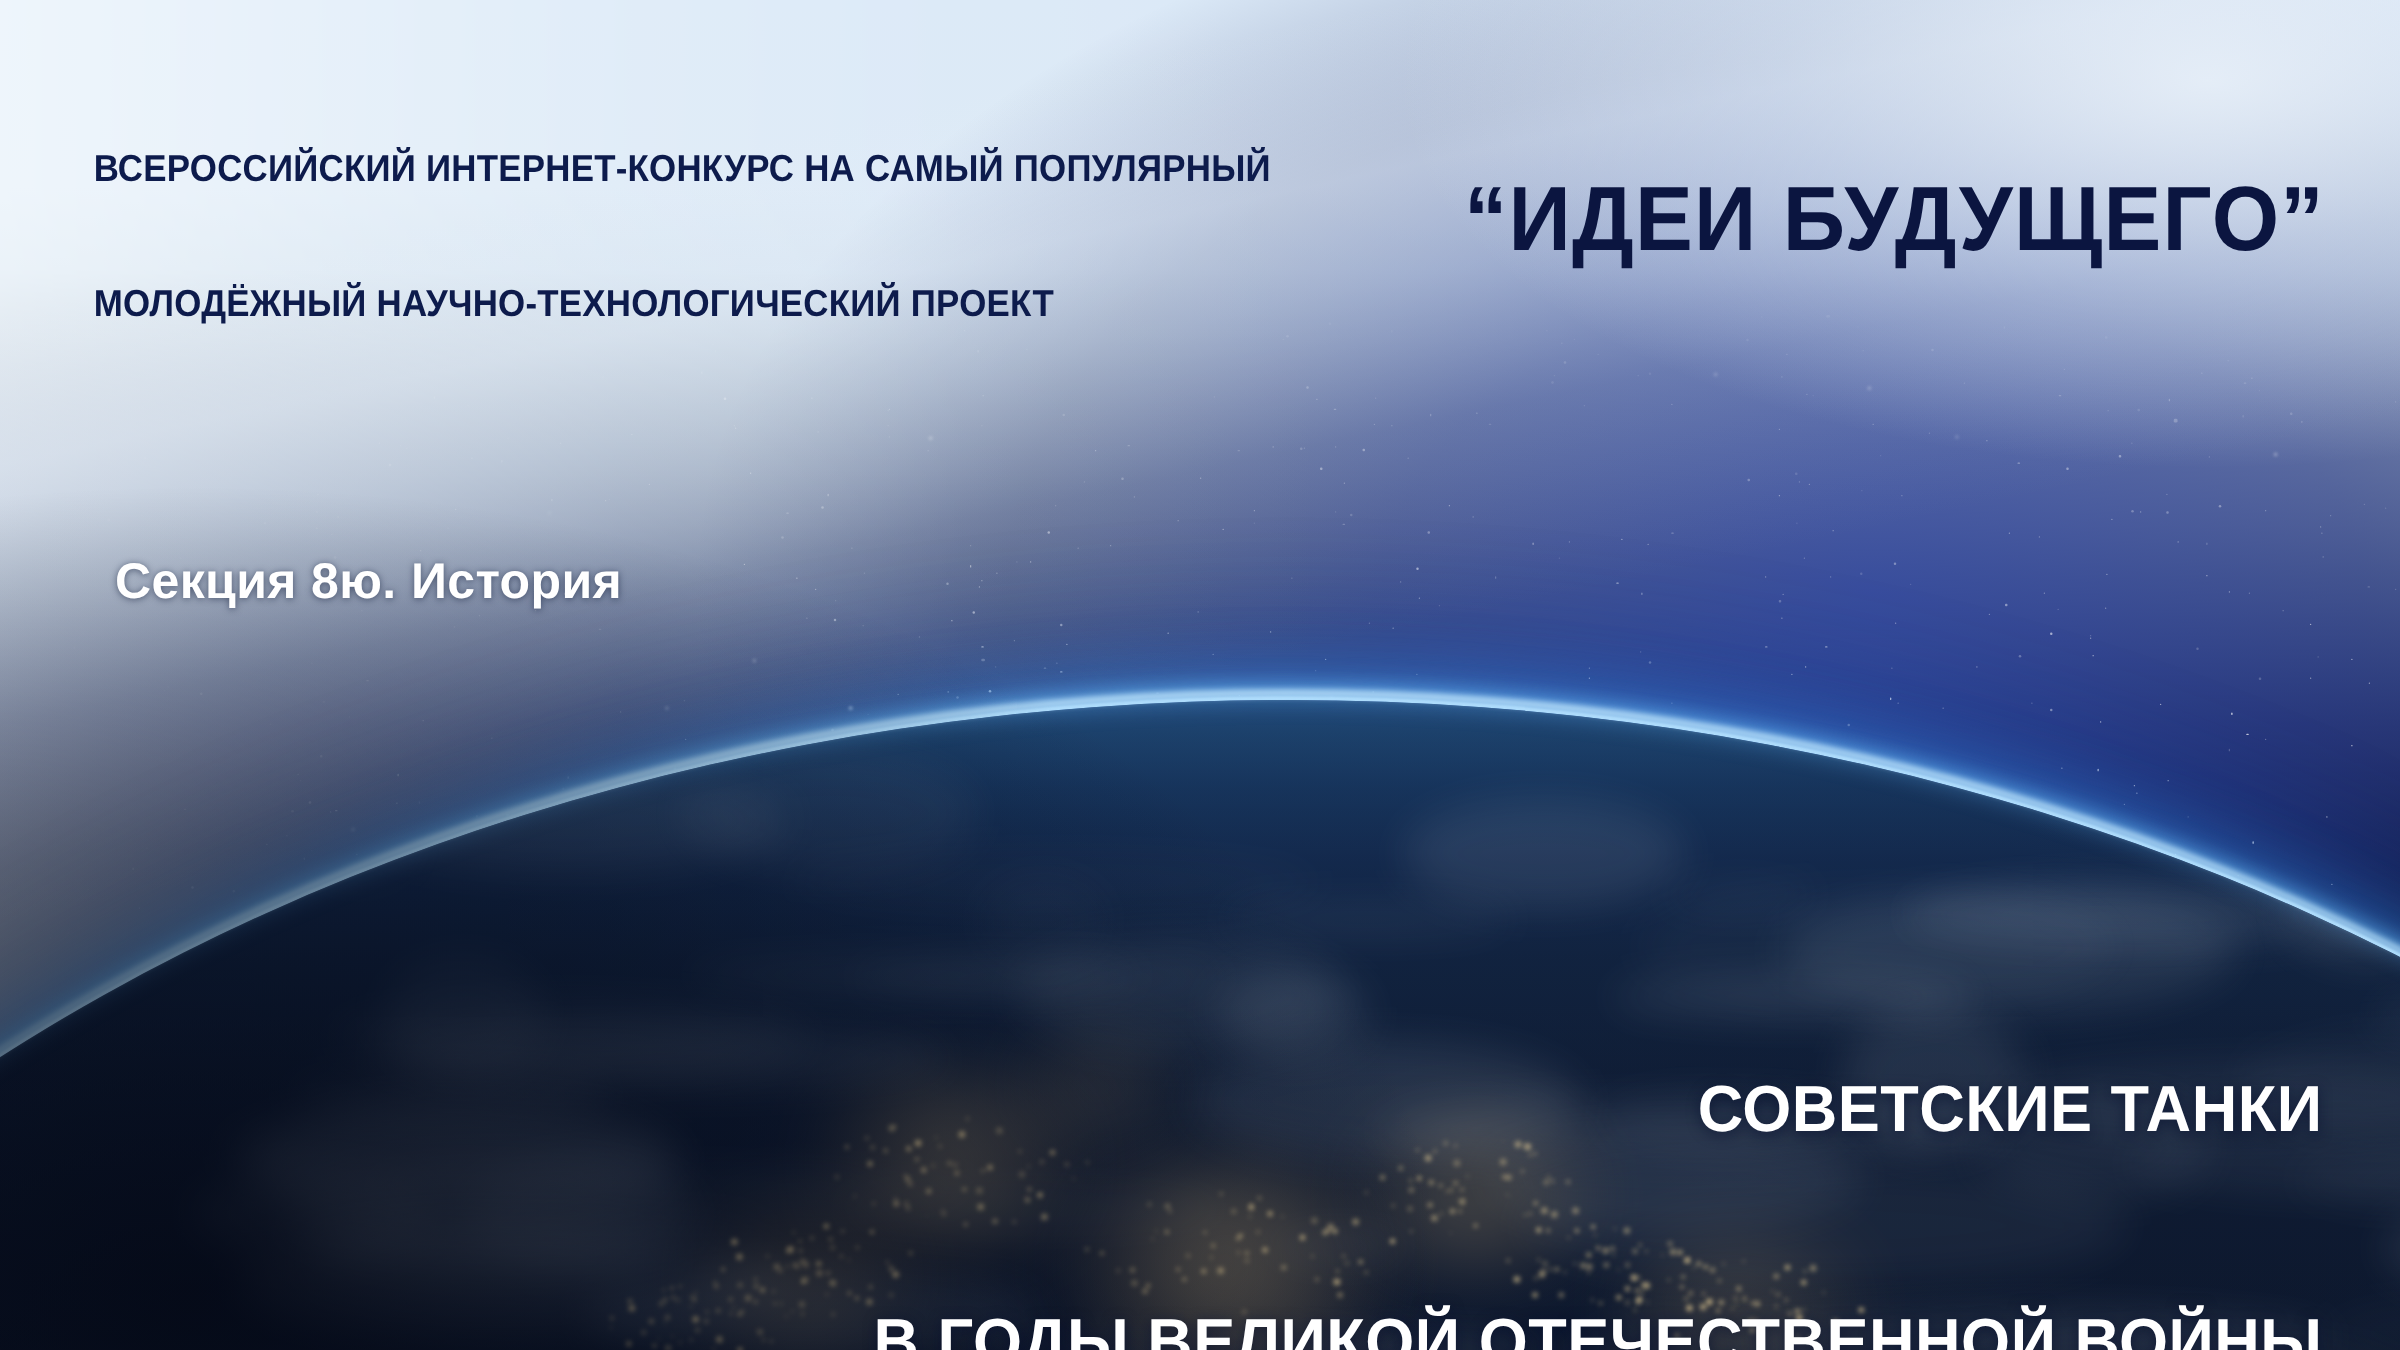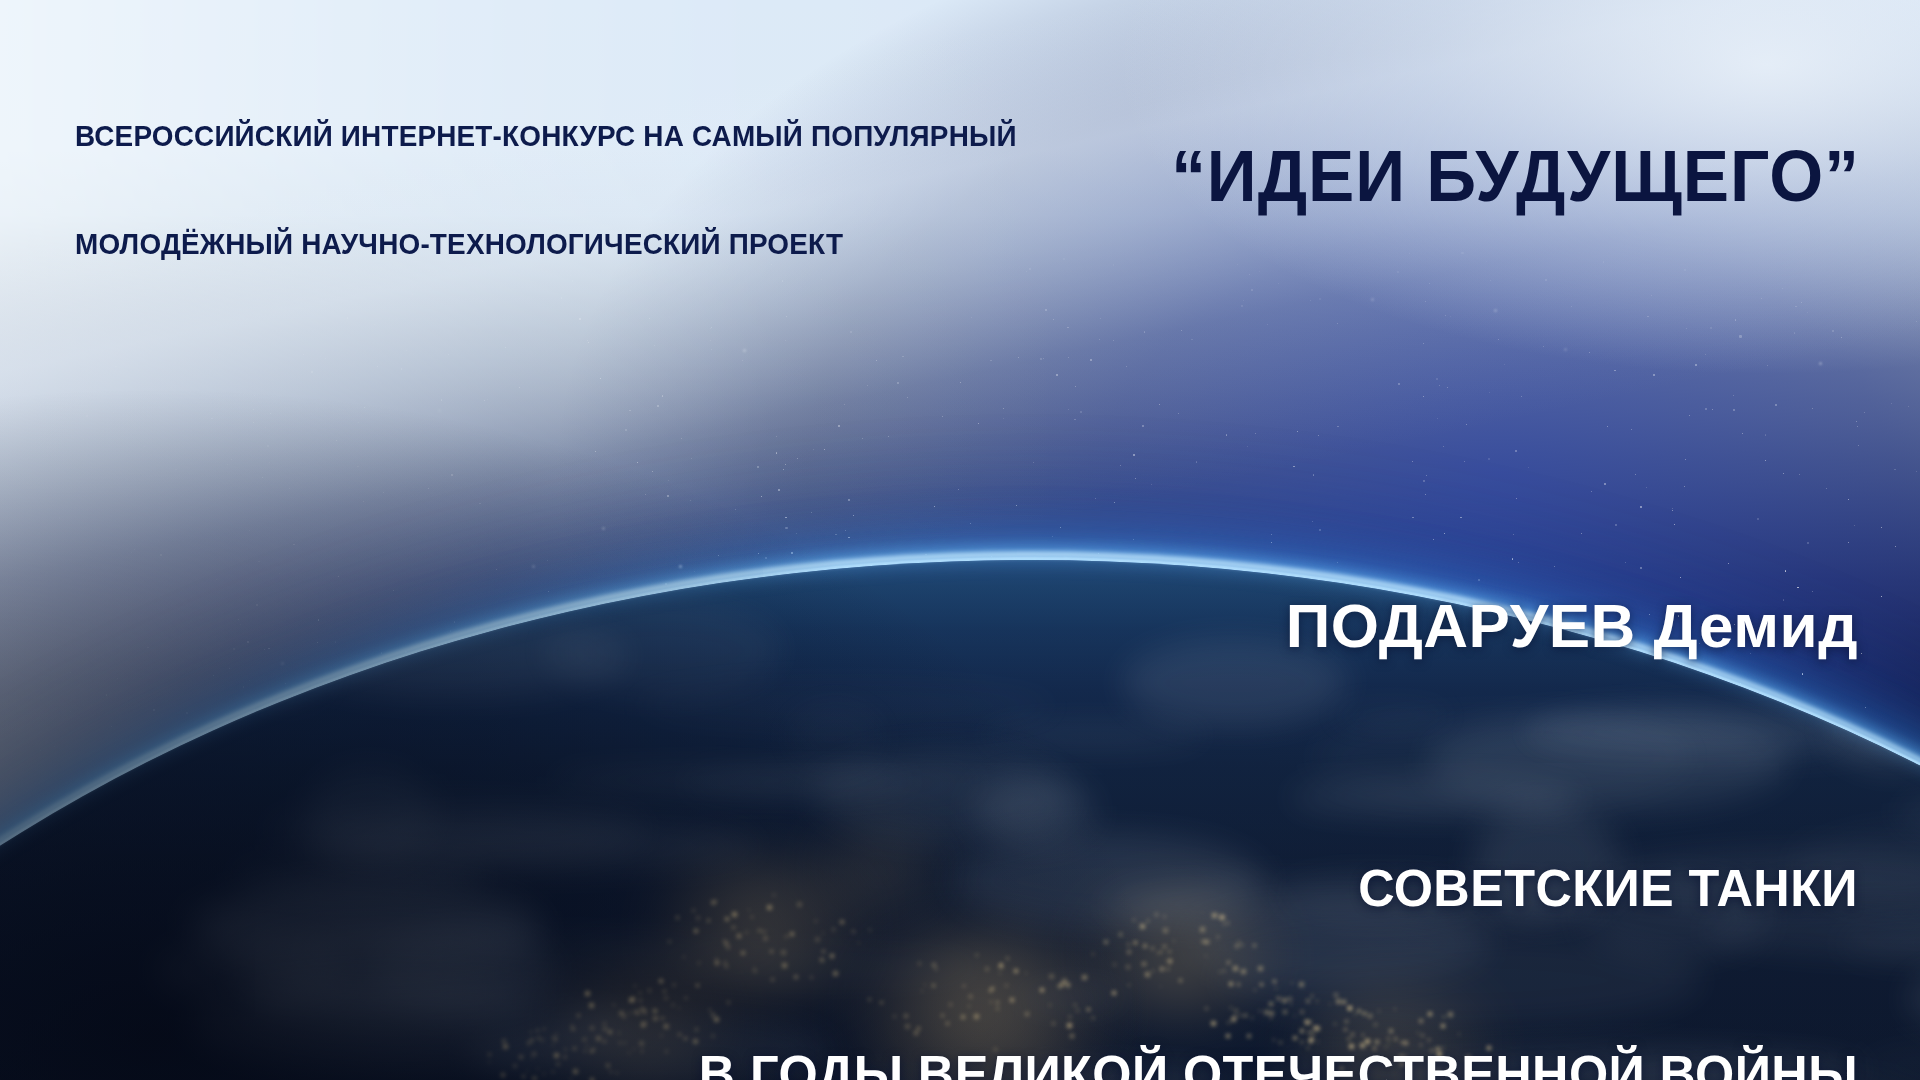--- a/index.html
+++ b/index.html
@@ -1462,6 +1462,7 @@
 
   <div class="txt main-title">“ИДЕИ БУДУЩЕГО”</div>
 
+  <div class="txt section-label">Секция 8ю. История</div>
 
   <div class="txt author">ПОДАРУЕВ Демид</div>
 

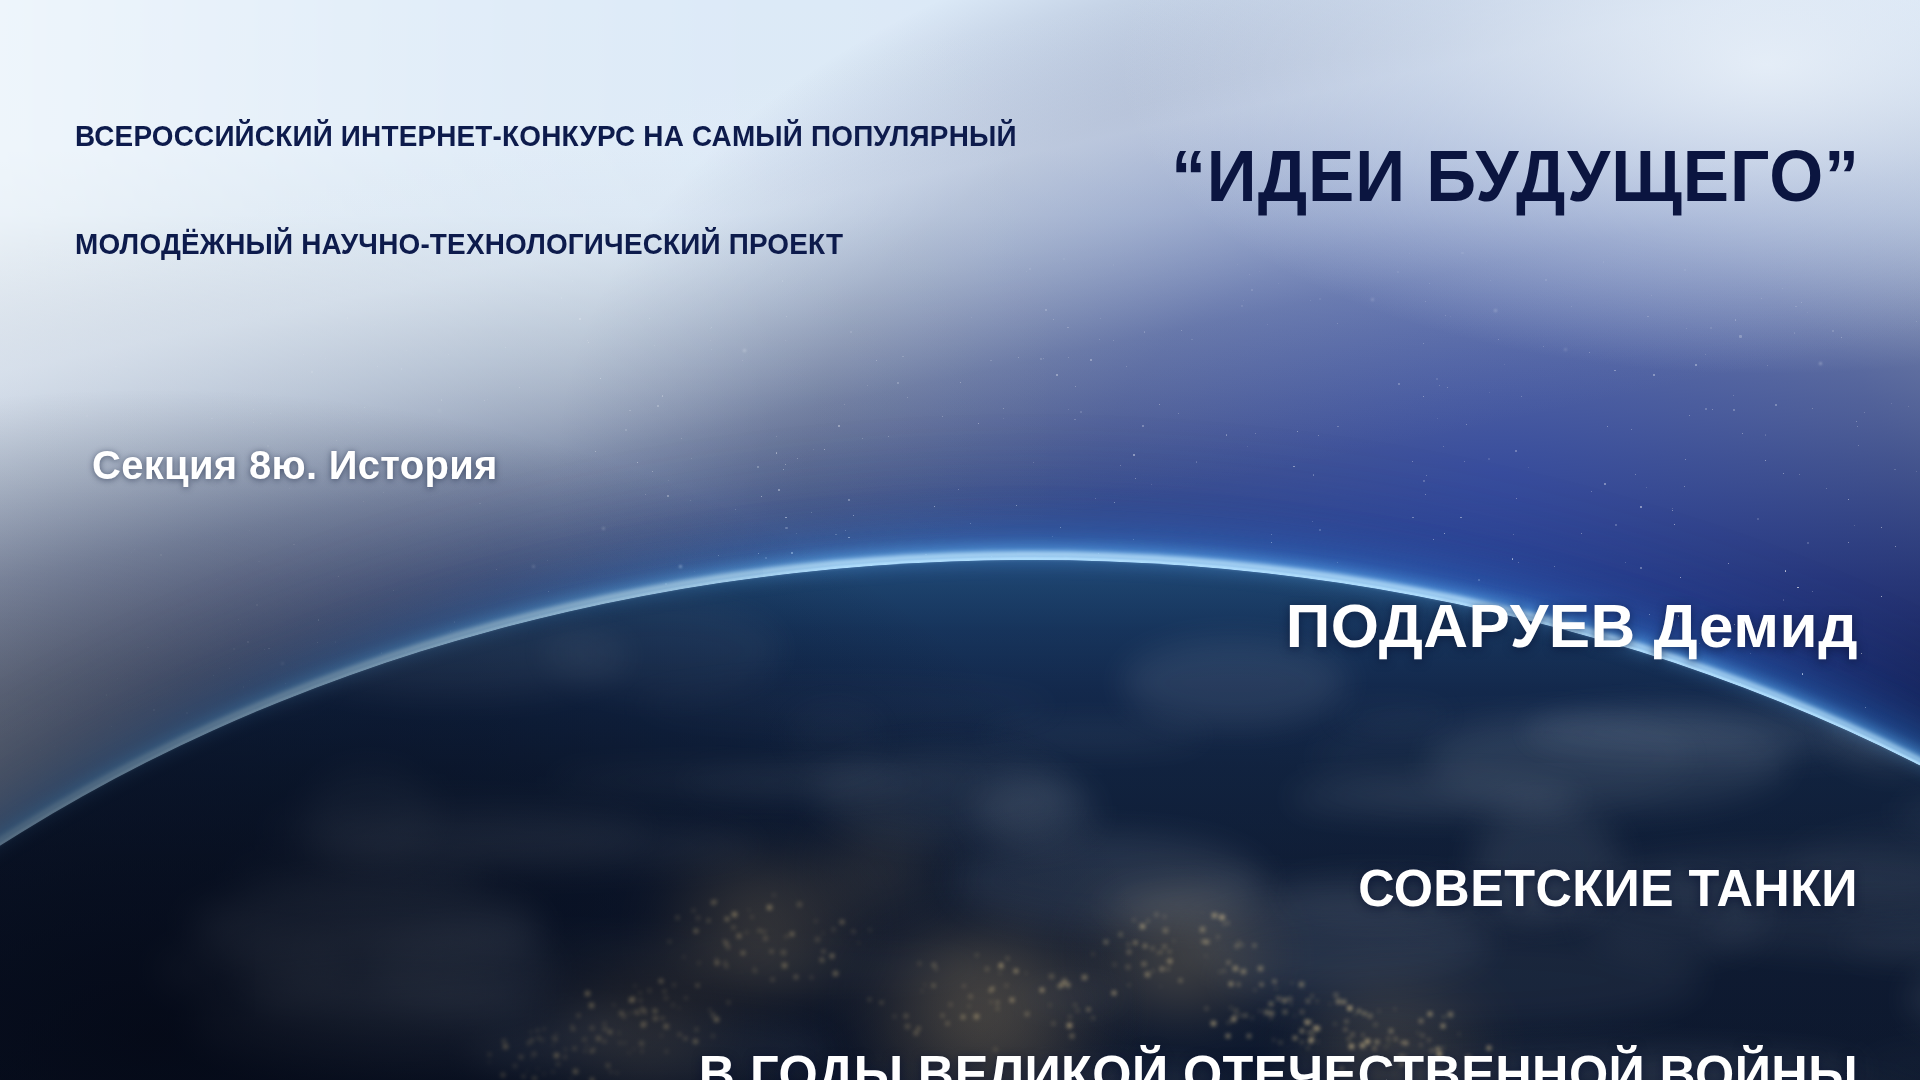--- a/index.html
+++ b/index.html
@@ -1464,7 +1464,6 @@
 
   <div class="txt section-label">Секция 8ю. История</div>
 
-  <div class="txt author">ПОДАРУЕВ Демид</div>
 
   <div class="txt project-title">
     <span class="project-line">СОВЕТСКИЕ ТАНКИ</span>

